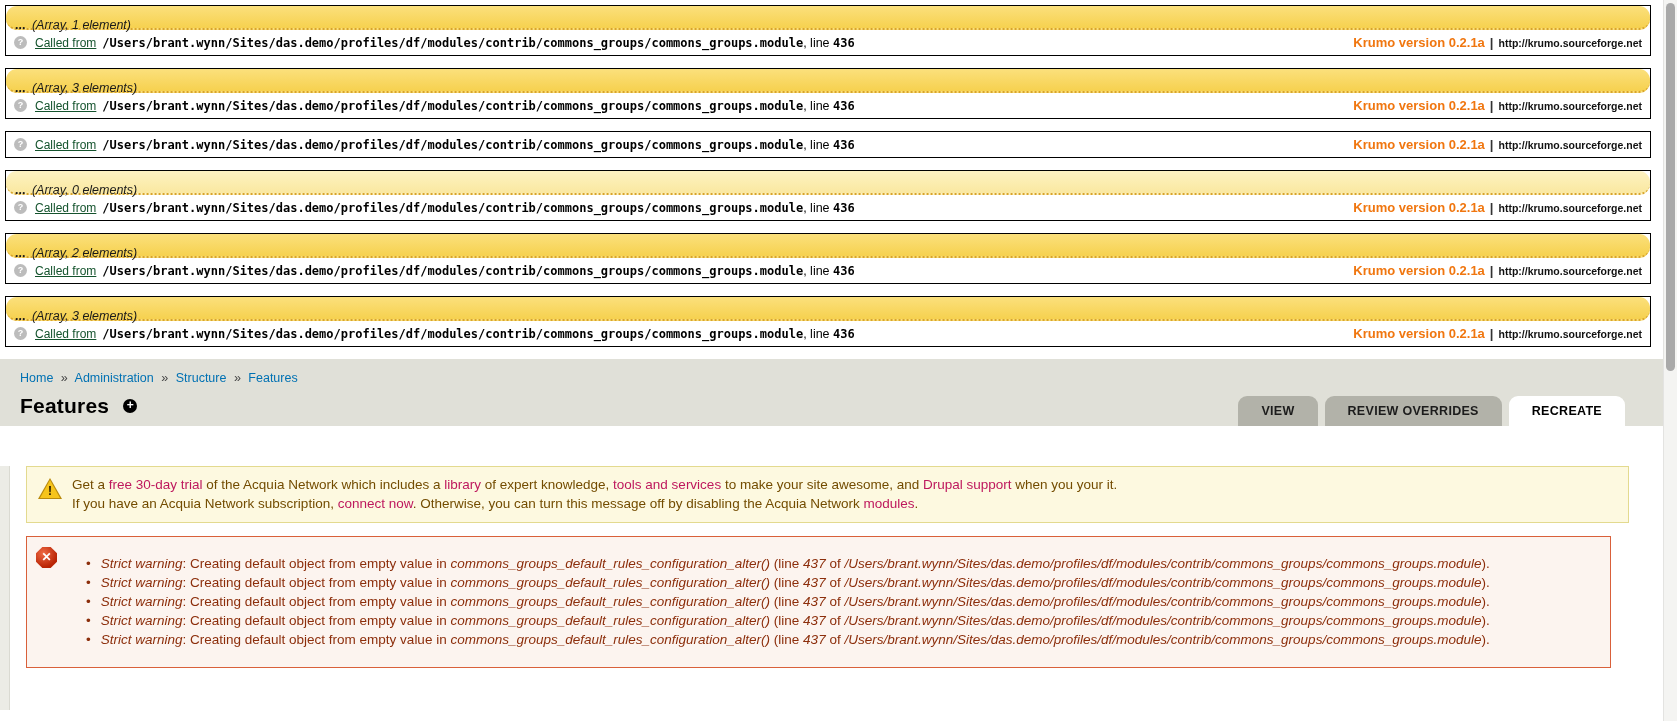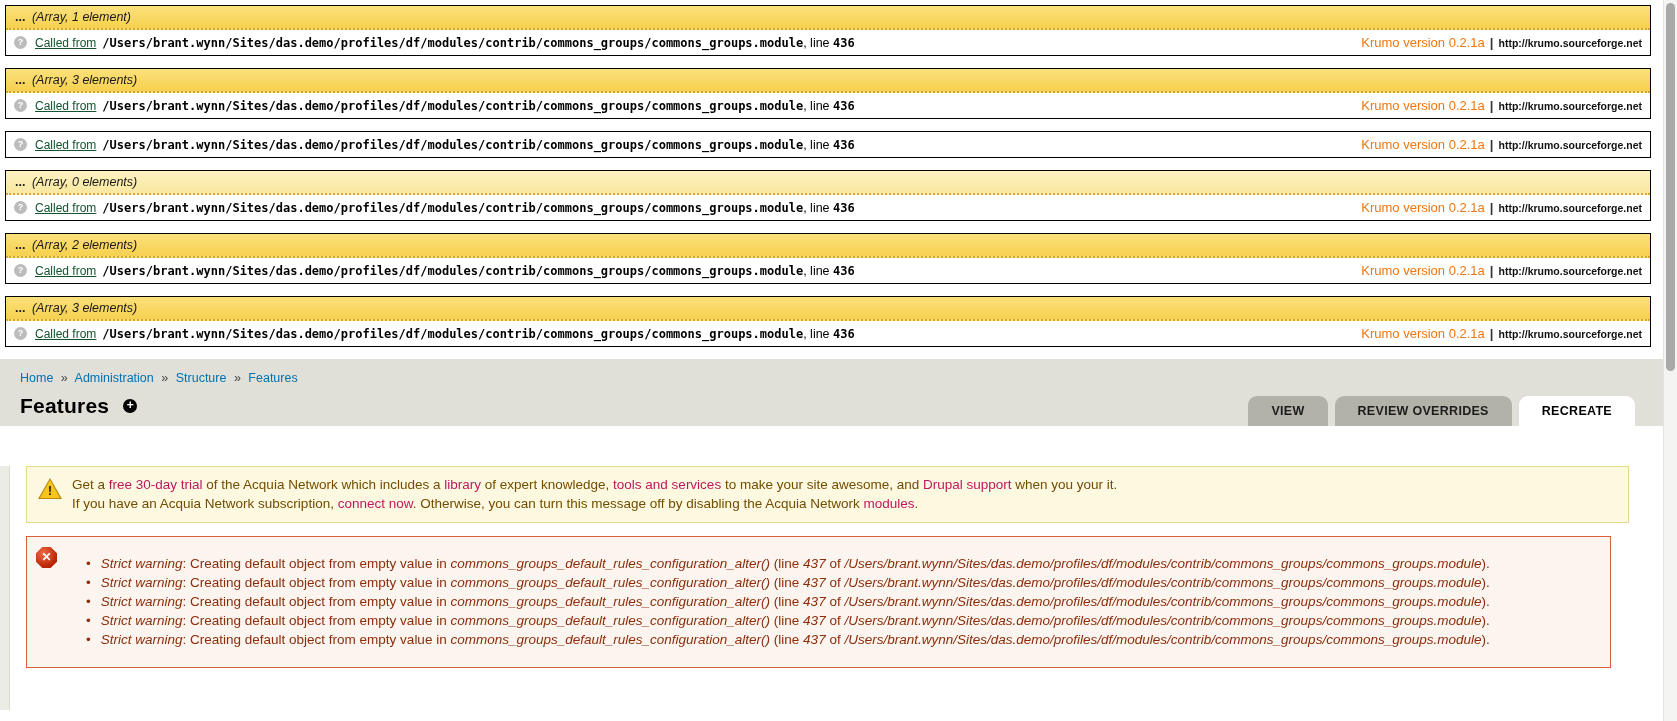--- a/index.html
+++ b/index.html
@@ -15,10 +15,10 @@
   .krumo-section { padding:5px 0 0 5px; }
   .k-block { width:1646px; border:1px solid #000; margin-bottom:12px; background:#fff; }
   .k-header {
-    height:24px; padding:4px 9px 0 9px;
+    height:24px; padding:12px 9px 0 9px;
     background:linear-gradient(#fbe07c, #f6d14f);
     border-bottom:2px dotted #d8a42b;
-    font-size:12.5px; color:#1a1a1a; cursor:pointer;
+    font-size:12.5px; color:#1a1a1a; cursor:pointer;border-radius:11px;
   }
   .k-block.muted .k-header { background:linear-gradient(#fdf2c2, #fae8a0); }
   .k-ellipsis { font-weight:bold; font-style:normal; margin-right:3px; }

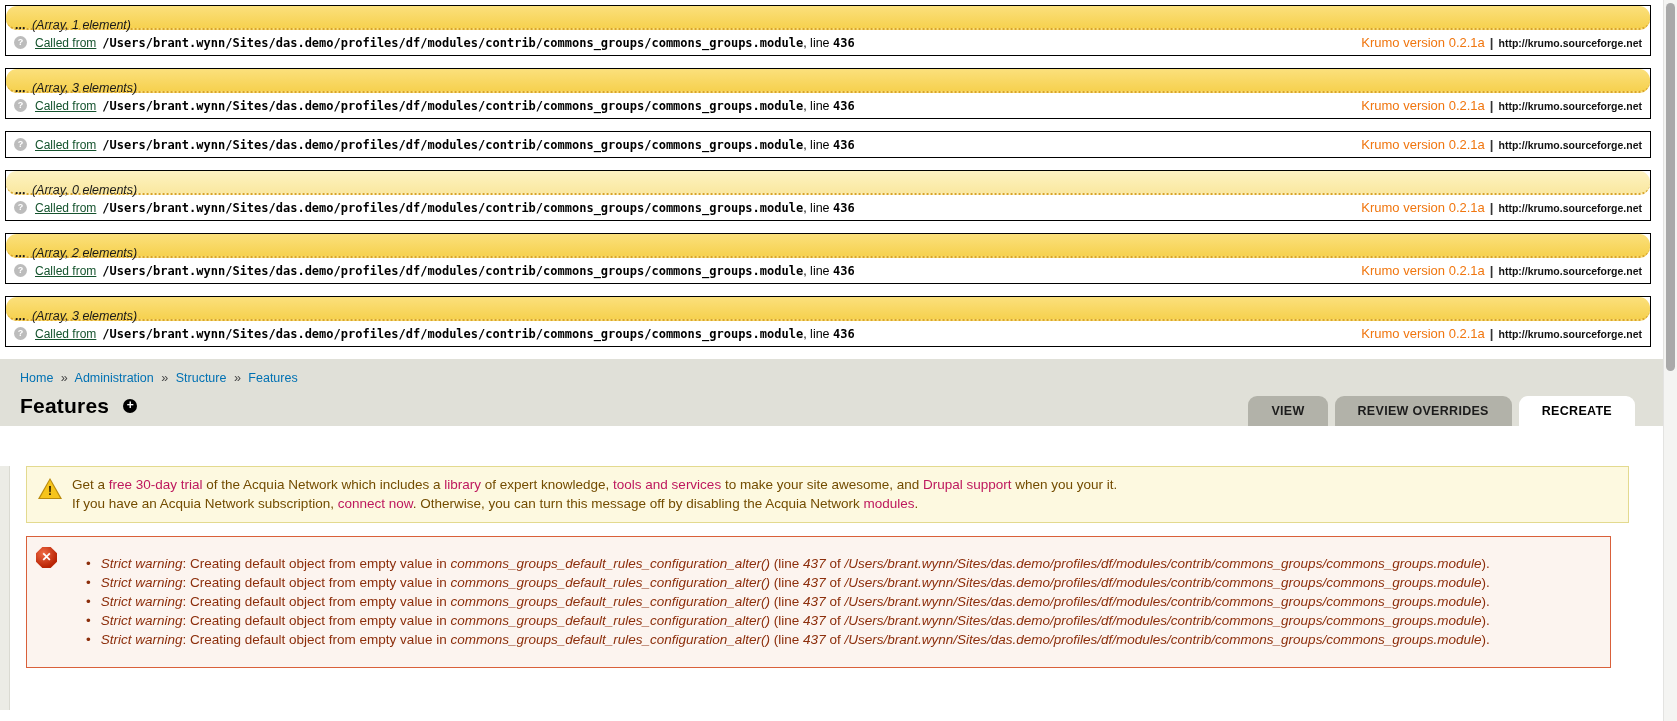--- a/index.html
+++ b/index.html
@@ -34,7 +34,7 @@
   .k-linelabel { font-size:12.5px; white-space:pre; }
   .k-lineno { font-family:"DejaVu Sans Mono", monospace; font-weight:bold; font-size:12px; }
   .k-right { margin-left:auto; display:flex; align-items:center; white-space:nowrap; }
-  .k-version { color:#f0760f; font-weight:normal; font-size:13px; }
+  .k-version { color:#f0760f; font-weight:bold; font-size:13px; }
   .k-vsep { margin:0 5px; font-weight:bold; color:#333; }
   .k-url { color:#111; font-weight:bold; font-size:10.5px; }
 

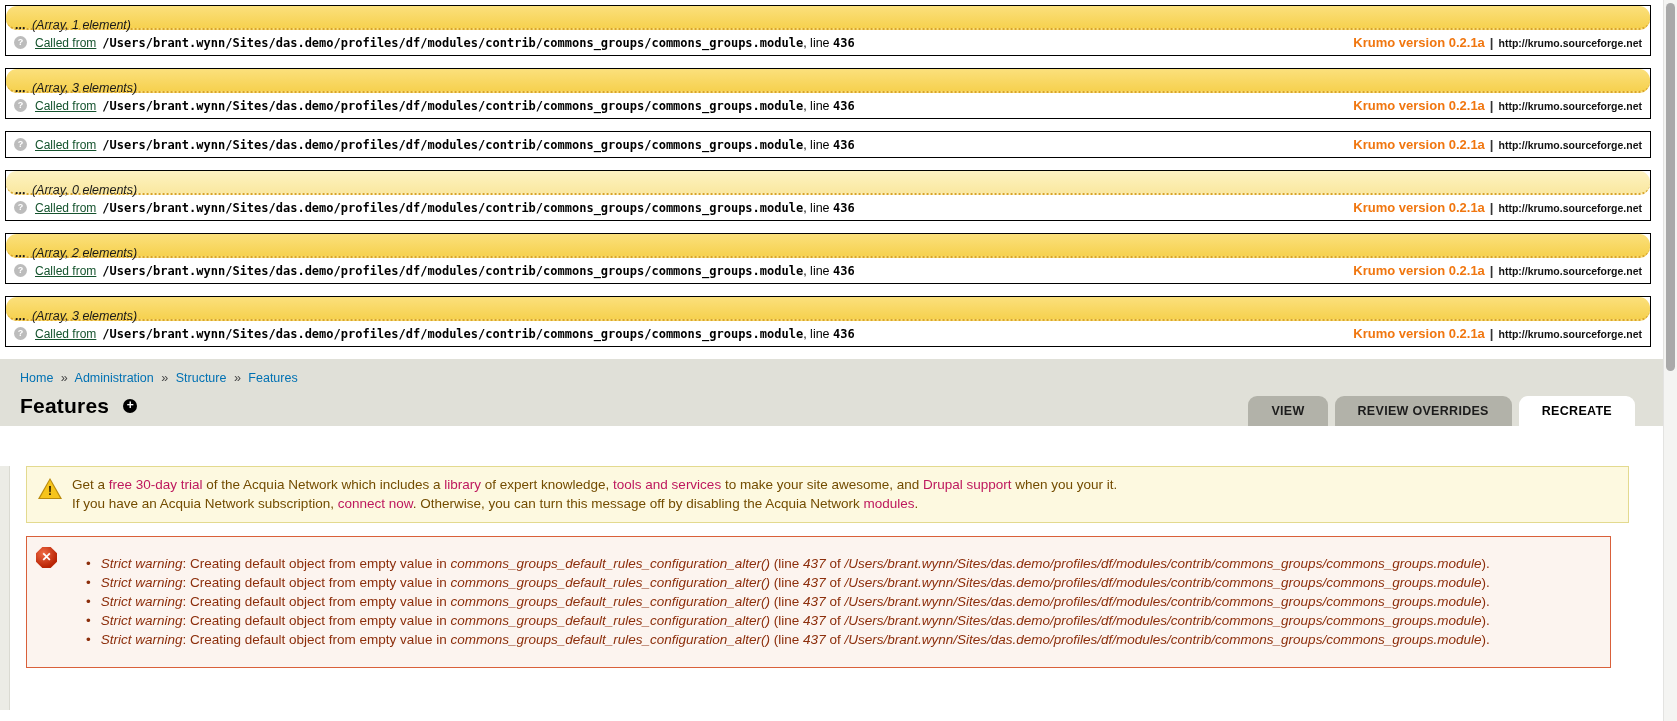--- a/index.html
+++ b/index.html
@@ -50,7 +50,7 @@
     font-size:12px; font-weight:bold; line-height:13px; text-align:center;
     margin-left:14px; cursor:pointer;
   }
-  .tabs { position:absolute; right:42px; bottom:0; display:flex; align-items:center; }
+  .tabs { position:absolute; right:52px; bottom:0; display:flex; align-items:center; }
   .tab {
     height:30px; line-height:31px; padding:0 23px; margin-left:7px;
     background:#b2b2a9; border-radius:9px 9px 0 0;

